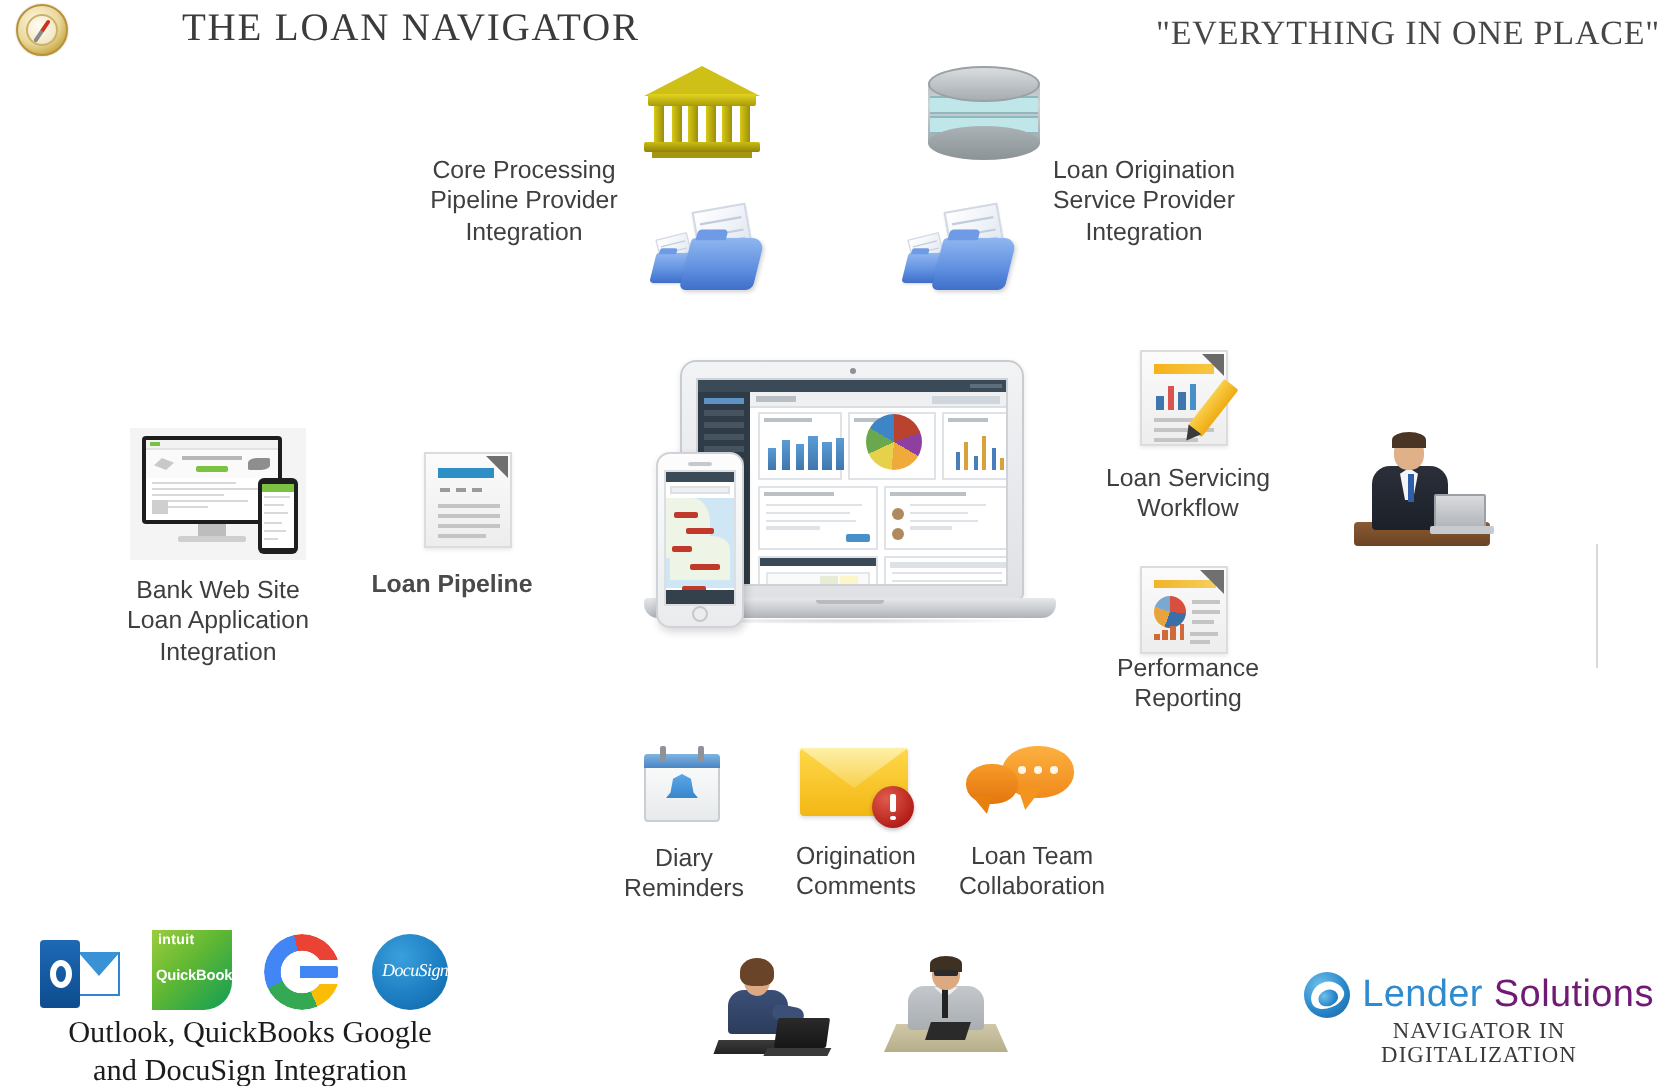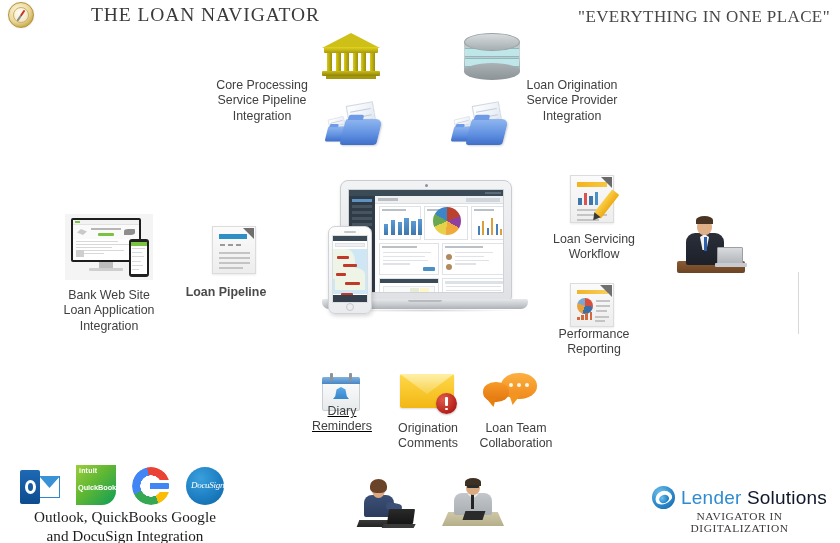--- a/index.html
+++ b/index.html
@@ -651,7 +651,7 @@
 
   <div class="node" style="left:196px; top:78px; width:132px;">
     <div class="cap">Core Processing
-Service Pipeline
+Pipeline Provider
 Integration</div>
   </div>
   <div style="position:absolute; left:322px; top:33px;">

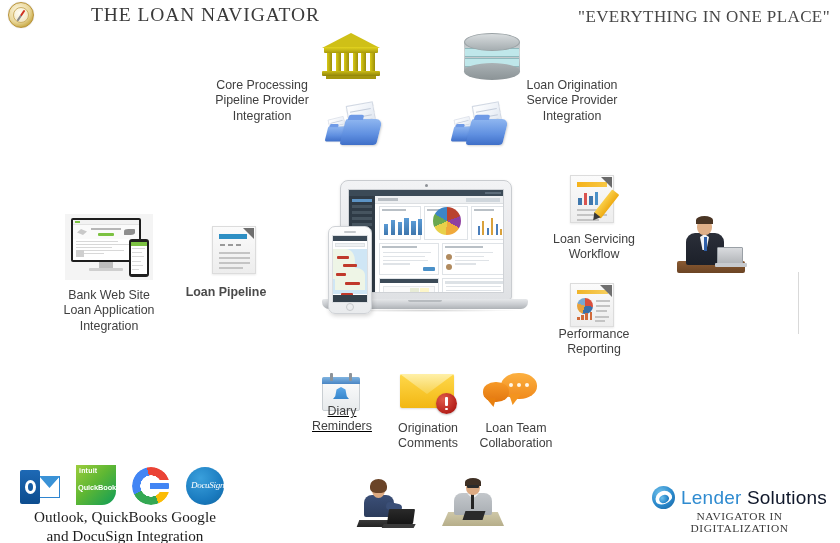--- a/index.html
+++ b/index.html
@@ -932,7 +932,7 @@
       <div class="bell"></div>
     </div>
   </div>
-  <div class="node" style="left:292px; top:404px; width:100px;text-decoration:underline;">
+  <div class="node" style="left:292px; top:422px; width:100px;">
     <div class="cap">Diary
 Reminders</div>
   </div>

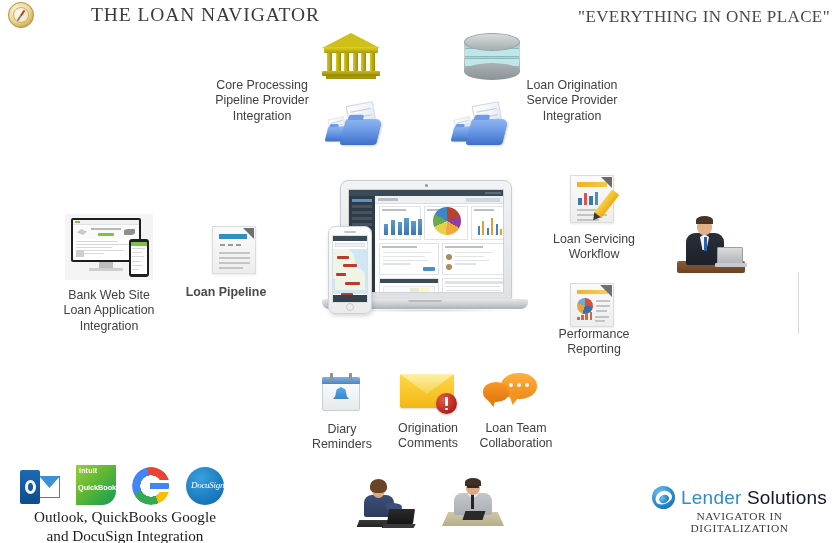--- a/index.html
+++ b/index.html
@@ -623,7 +623,7 @@
     font-size: 19px; letter-spacing:.2px; white-space:nowrap;
   }
   .ls-name .l1 { color:#2f8bd0; }
-  .ls-name .l2 { color:#0f172a; }
+  .ls-name .l2 { color:#701a75; }
   .ls-sub {
     font-family:"Liberation Serif", serif;
     font-size: 11.4px; letter-spacing:.55px; color:#3a3a3a;

